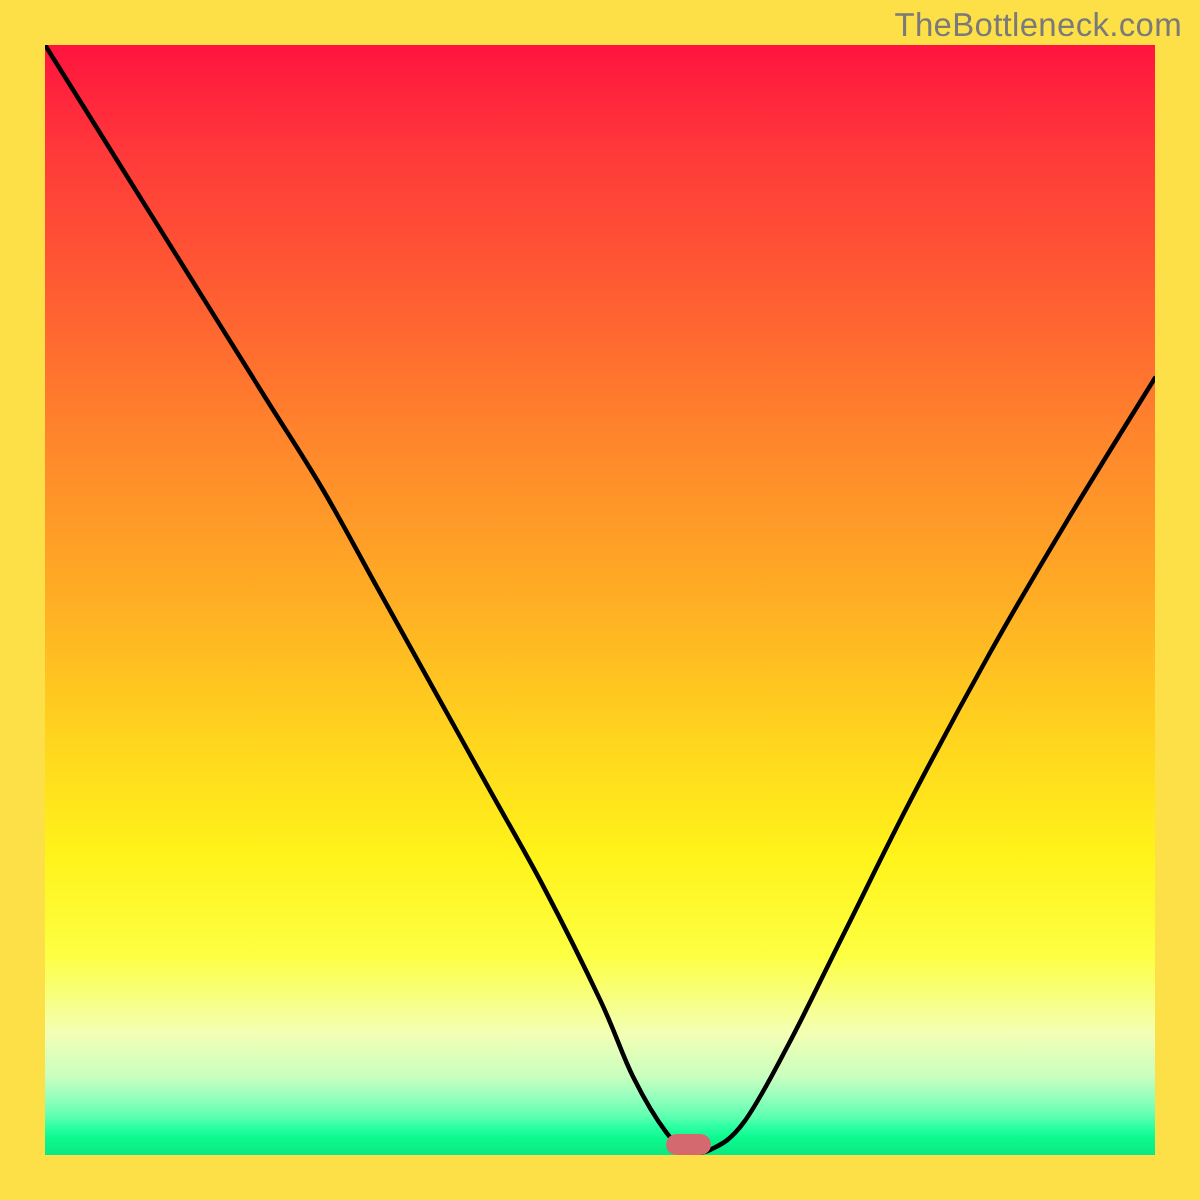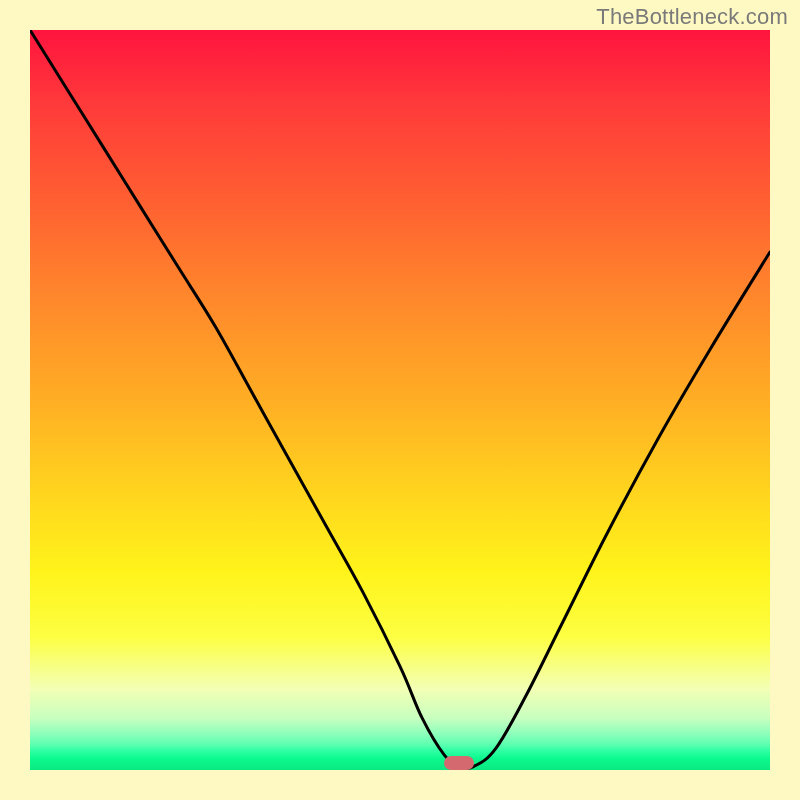--- a/index.html
+++ b/index.html
@@ -15,7 +15,7 @@
     position: relative;
     width: 800px;
     height: 800px;
-    background: #fef9c3;
+    background: #fde047;
   }
   .watermark {
     position: absolute;

